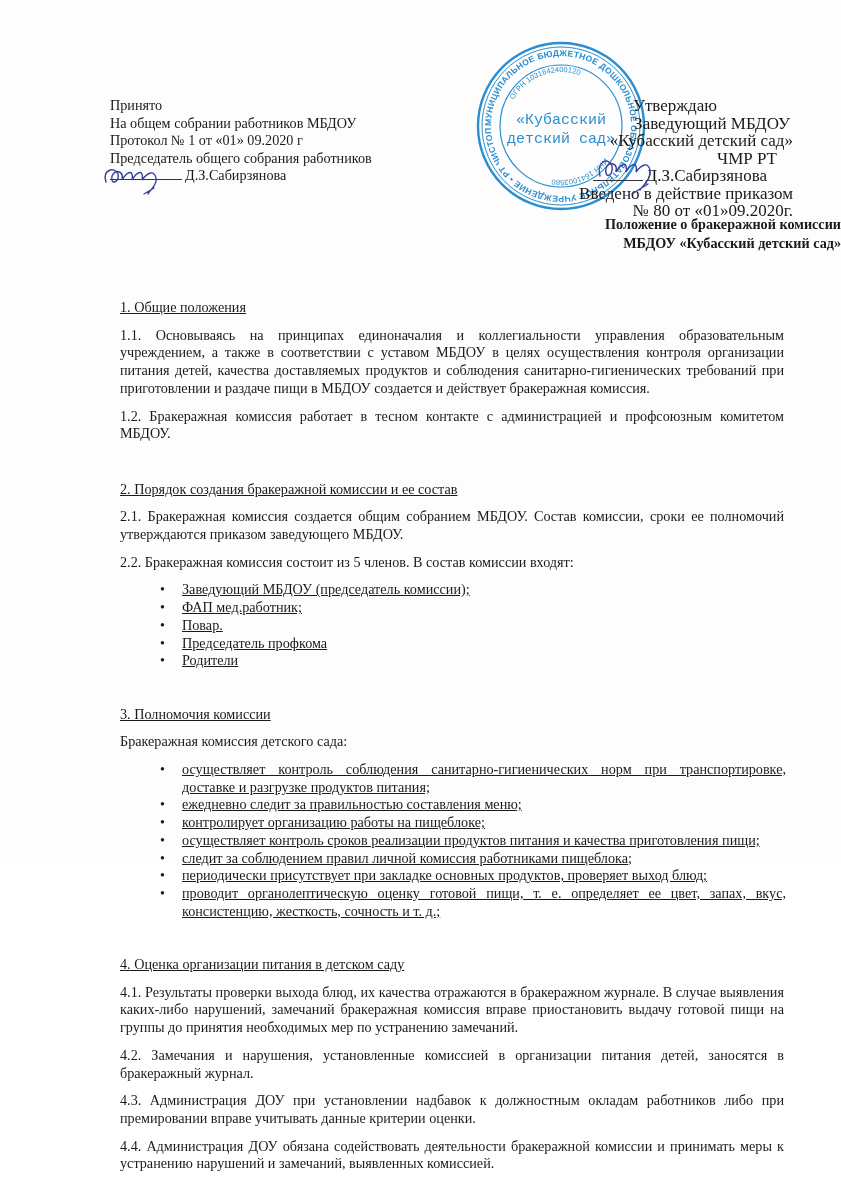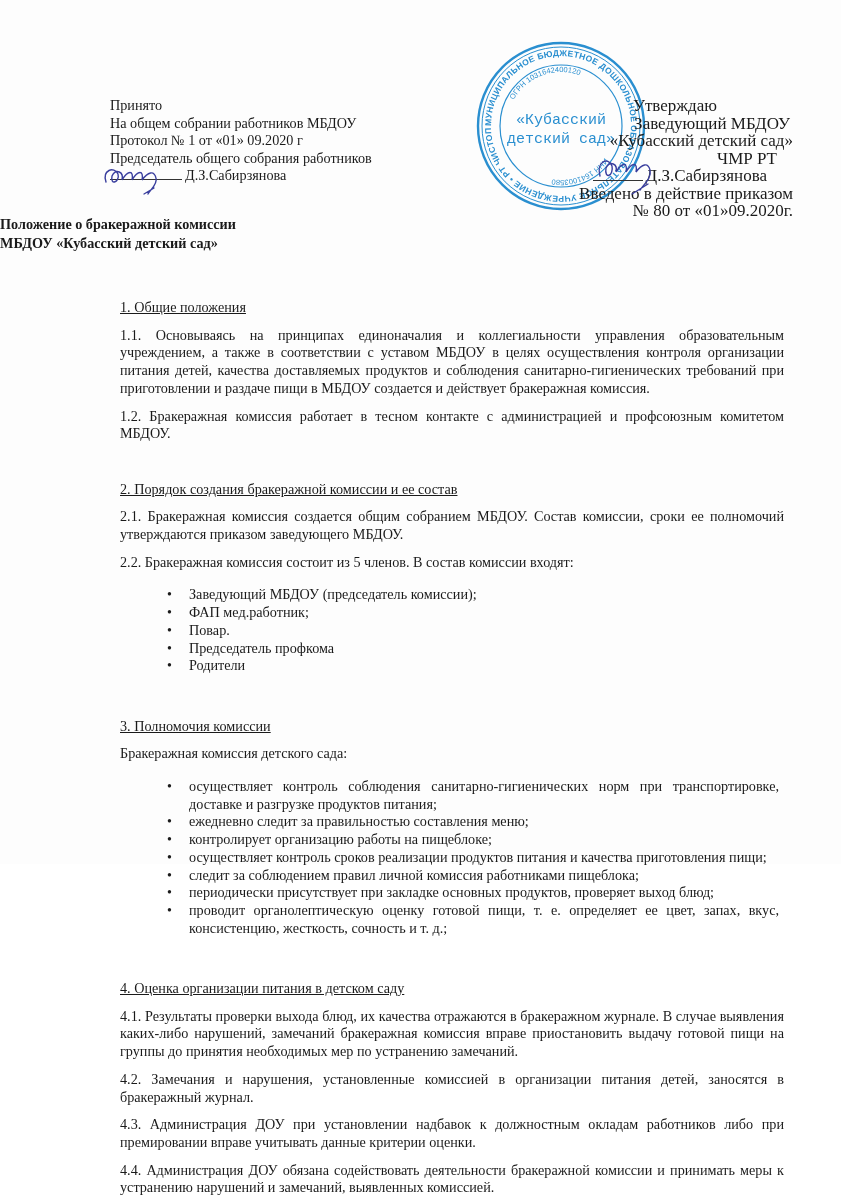--- a/index.html
+++ b/index.html
@@ -17,7 +17,7 @@
   .sig-line.short { width: 50px; }
   .signature { position: absolute; }
   .stamp { position: absolute; left: 475px; top: 40px; width: 172px; height: 172px; }
-  .title { position: absolute; left: 0; width: 841px; top: 215px; text-align: left; font-weight: bold; font-size: 14.2px; line-height: 18.5px; }
+  .title { position: absolute; left: 0; width: 841px; top: 215px; text-align: right; font-weight: bold; font-size: 14.2px; line-height: 18.5px; }
   .body-text { position: absolute; left: 110px; width: 684px; top: 289px; font-size: 14.2px; line-height: 17.7px; text-align: justify; }
   .body-text p { margin: 10px; }
   .sec-head { text-decoration: underline; }

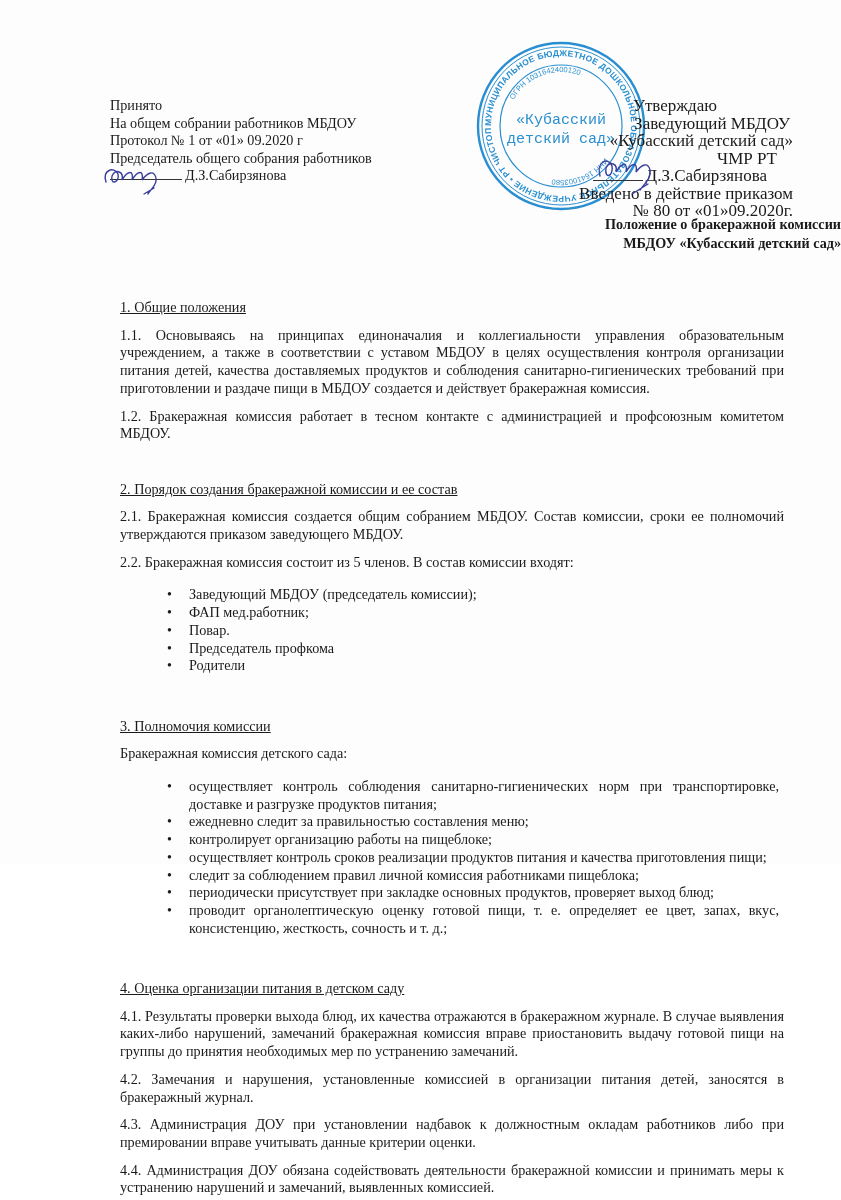--- a/index.html
+++ b/index.html
@@ -22,7 +22,7 @@
   .body-text p { margin: 10px; }
   .sec-head { text-decoration: underline; }
   .gap { height: 17.7px; }
-  ul { margin: 15px; padding: 0 0 0 42px; list-style: none; }
+  ul { margin: 8px; padding: 0 0 0 42px; list-style: none; text-decoration: underline; }
   ul li { position: relative; padding-left: 22px; }
   ul li::before { content: "\2022"; position: absolute; left: 0; top: 0; font-size: 14px; }
 </style>

